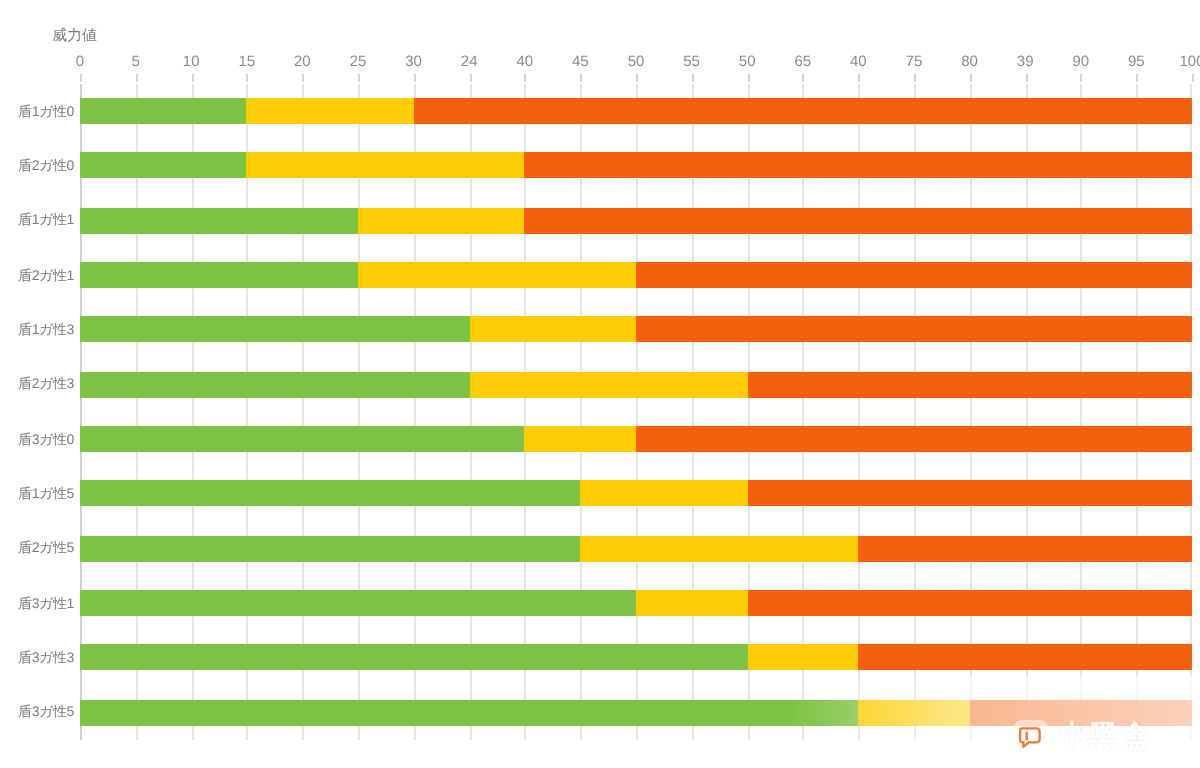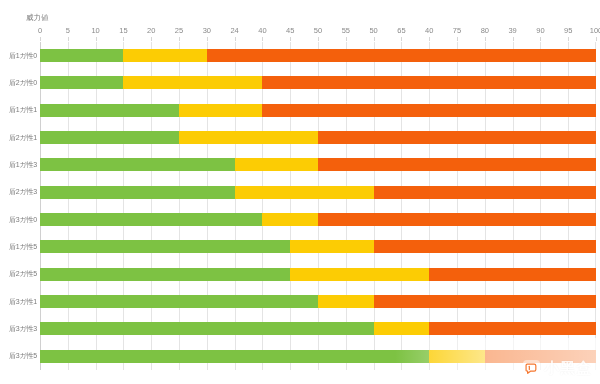--- a/index.html
+++ b/index.html
@@ -167,7 +167,7 @@
   
   .watermark {
     position: absolute;
-    right: 8px;
+    right: 24px;
     bottom: 6px;
     display: flex;
     align-items: center;

